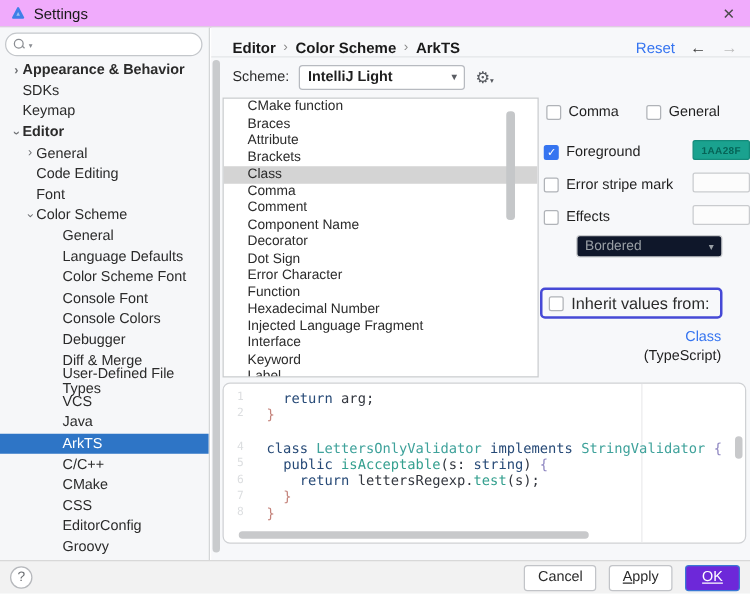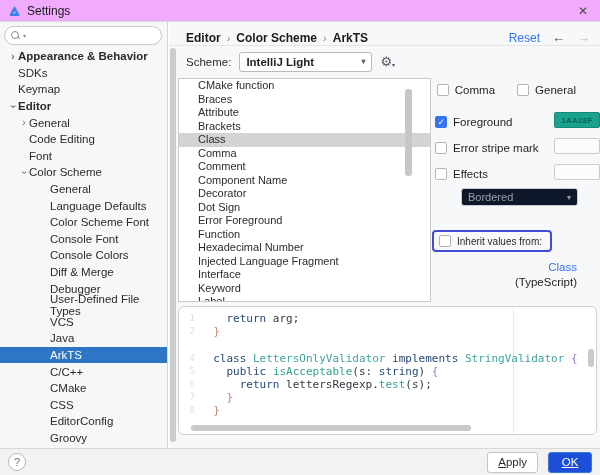--- a/index.html
+++ b/index.html
@@ -259,7 +259,7 @@
           <div class="attr-item">Component Name</div>
           <div class="attr-item">Decorator</div>
           <div class="attr-item">Dot Sign</div>
-          <div class="attr-item">Error Foreground</div>
+          <div class="attr-item">Error Character</div>
           <div class="attr-item">Function</div>
           <div class="attr-item">Hexadecimal Number</div>
           <div class="attr-item">Injected Language Fragment</div>

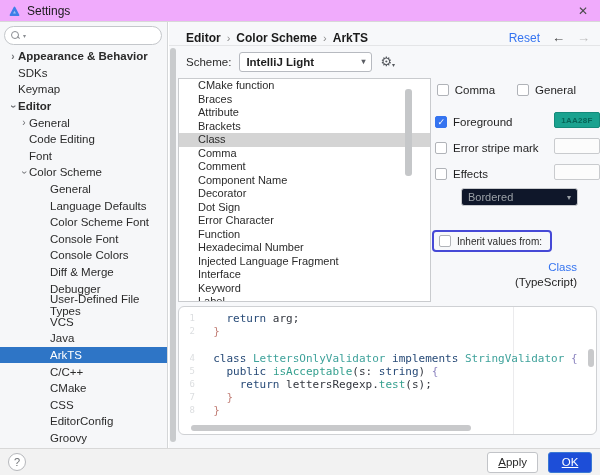--- a/index.html
+++ b/index.html
@@ -72,7 +72,7 @@
   .effects-select .sel-caret { margin-left:auto; font-size:8px; color:#9aa0a6; }
   .inherit-wrap { margin:24px 0 0 0; }
   .inherit-box { display:inline-flex; align-items:center; gap:6px; border:2px solid #4649d6; border-radius:4px; padding:3px 8px 3px 5px; margin-left:1px; background:#f7f8fa; }
-  .inherit-label { font-size:10px; color:#2b2b2b; }
+  .inherit-label { font-size:13px; color:#2b2b2b; }
   .inherit-target { text-align:right; padding-right:23px; margin-top:8px; line-height:1.3; }
   .class-link { color:#3574f0; font-size:11.5px; }
   .type-sub { color:#1f1f1f; font-size:11.5px; }

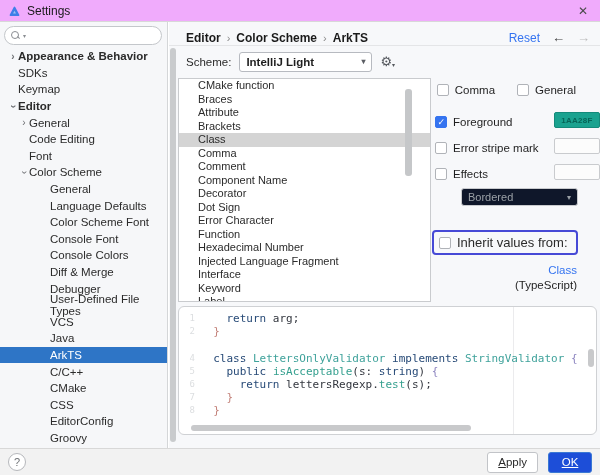--- a/index.html
+++ b/index.html
@@ -175,11 +175,11 @@
       </div>
       <div class="tree-item lvl3">
         <span class="chev"></span>
+        <span>Debugger</span>
+      </div>
+      <div class="tree-item lvl3">
+        <span class="chev"></span>
         <span>Diff &amp; Merge</span>
-      </div>
-      <div class="tree-item lvl3">
-        <span class="chev"></span>
-        <span>Debugger</span>
       </div>
       <div class="tree-item lvl3">
         <span class="chev"></span>

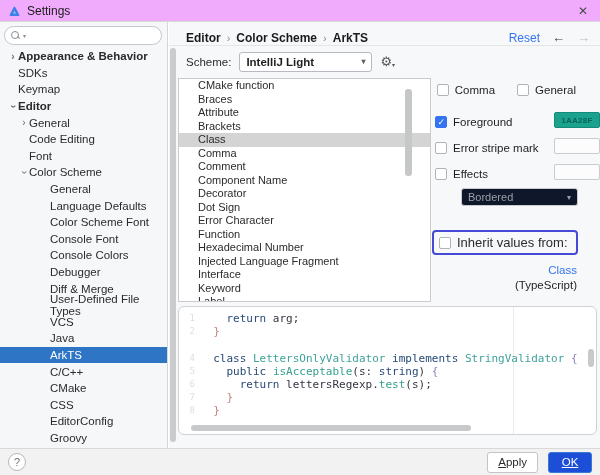--- a/index.html
+++ b/index.html
@@ -332,6 +332,7 @@
 <div class="footer">
   <div class="help-btn">?</div>
   <div class="footer-btns">
+    <div class="btn">Cancel</div>
     <div class="btn">
         <span class="mn">A</span>
         <span>pply</span>

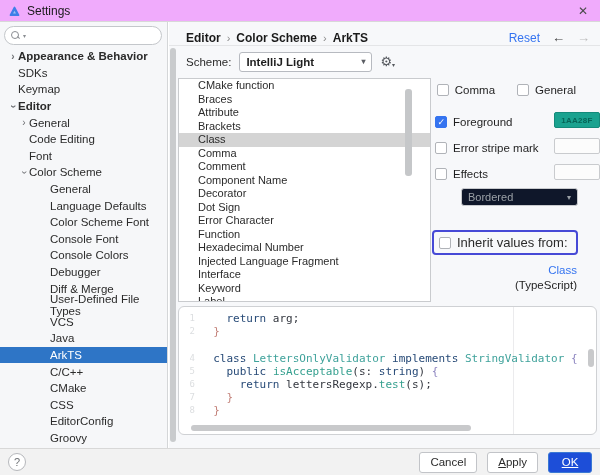--- a/index.html
+++ b/index.html
@@ -337,7 +337,7 @@
         <span class="mn">A</span>
         <span>pply</span>
       </div>
-    <div class="btn primary" style="background: #1d4ed8; text-decoration: underline;">OK</div>
+    <div class="btn primary" style="background: #6d28d9; text-decoration: underline;">OK</div>
   </div>
 </div>
 

